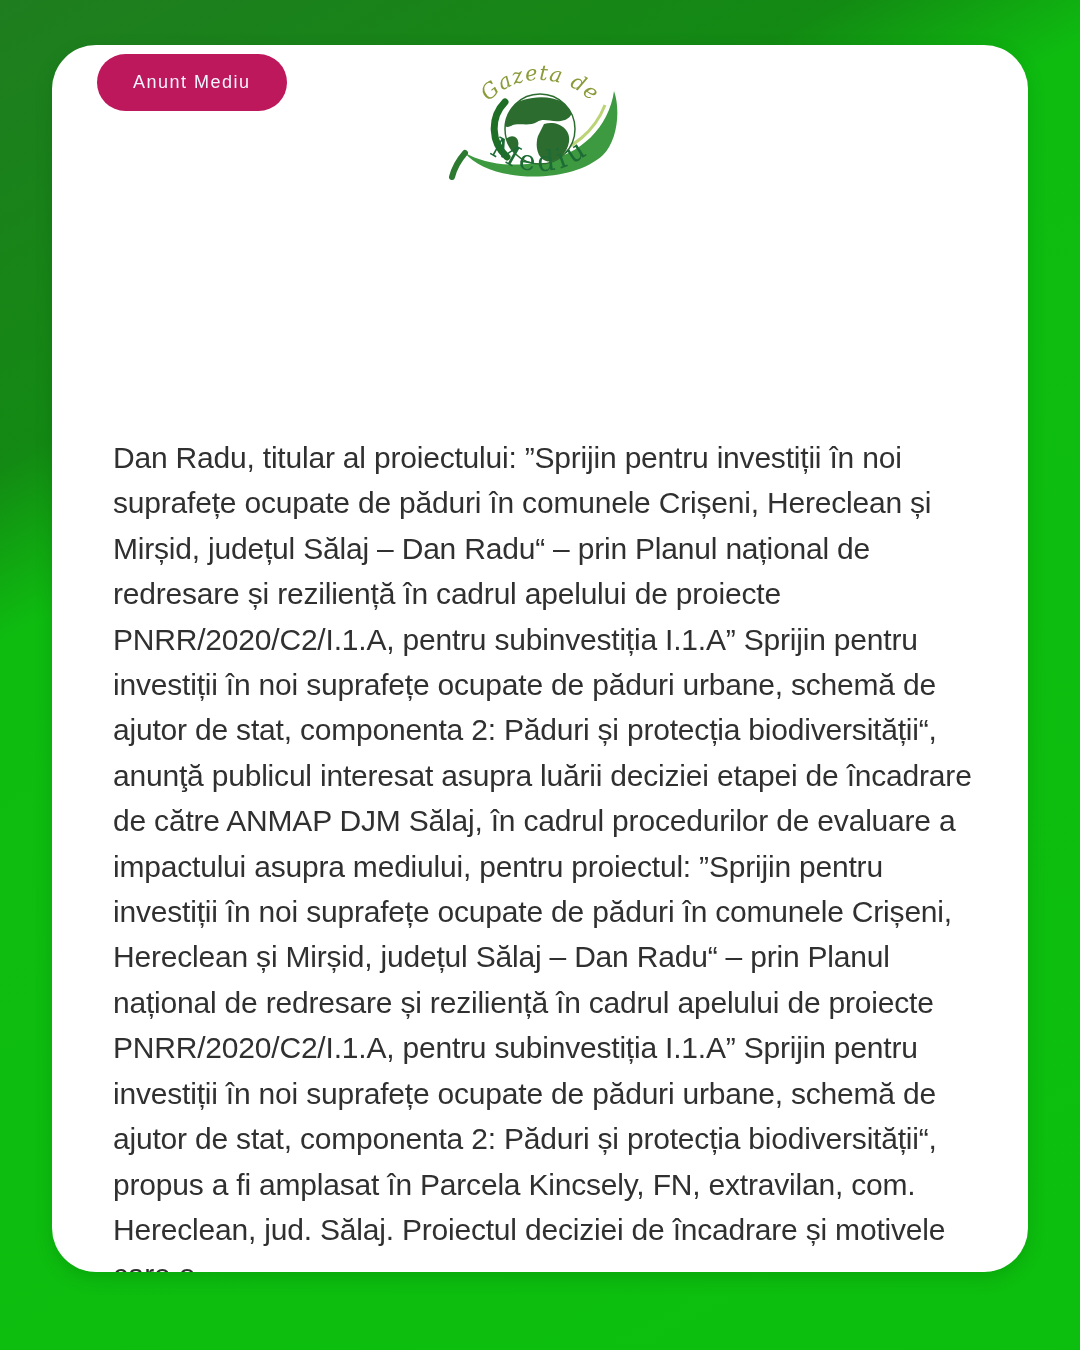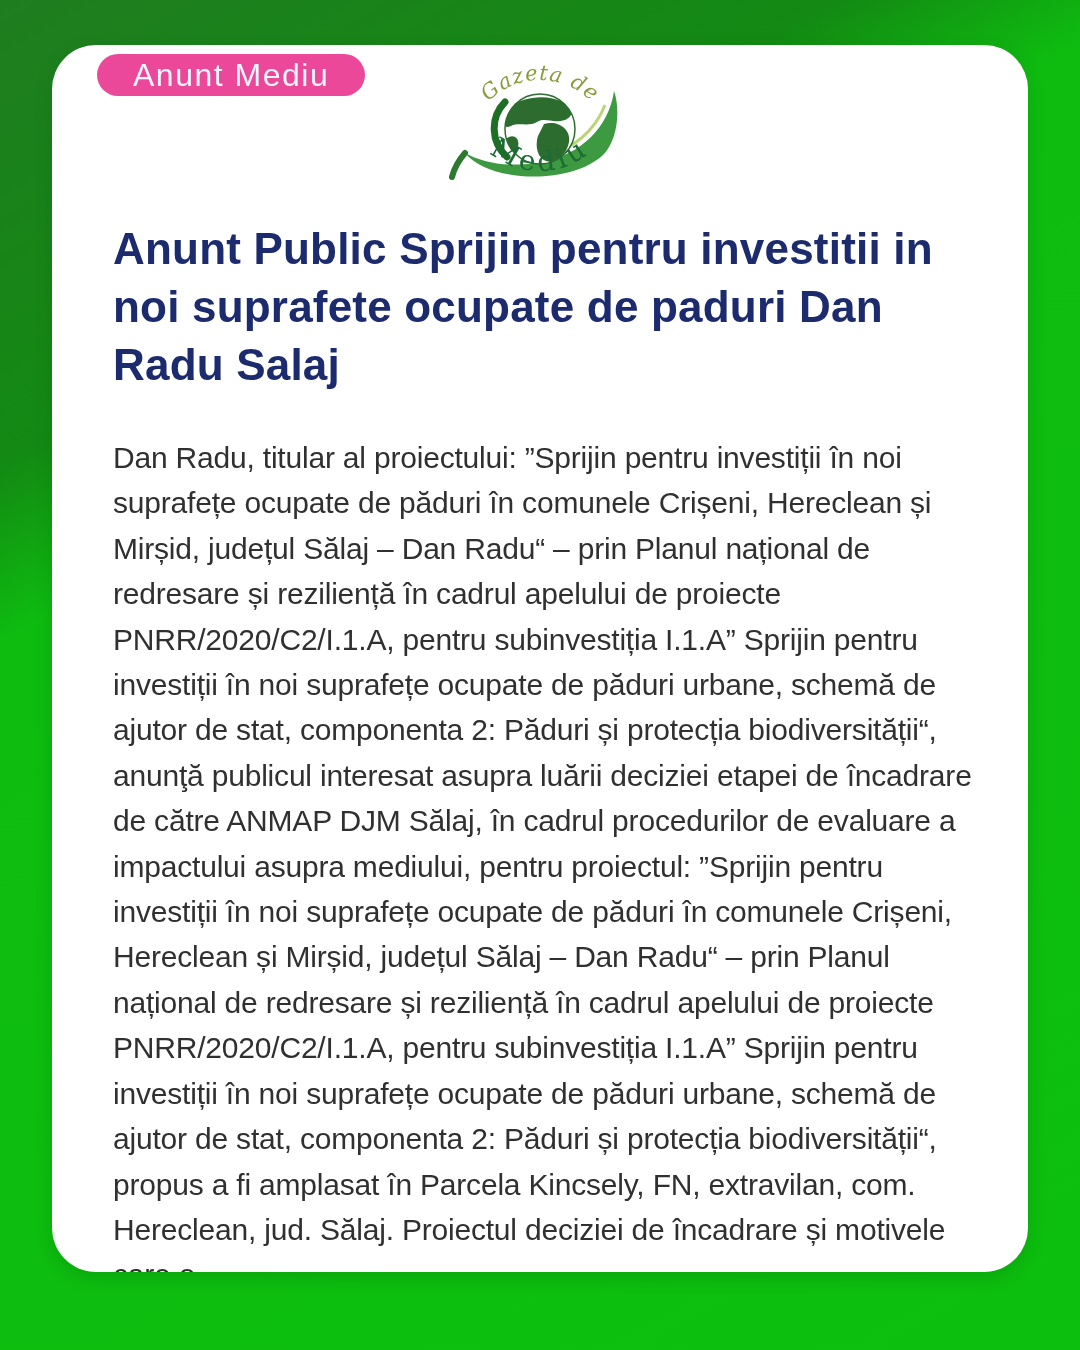--- a/index.html
+++ b/index.html
@@ -14,10 +14,10 @@
     box-shadow:0 6px 18px rgba(0,60,0,.18);
   }
   .badge{
-    position:absolute;left:45px;top:9px;height:42px;
-    background:#ec4899;border-radius:29px;
+    position:absolute;left:45px;top:9px;height:57px;
+    background:#be185d;border-radius:29px;
     display:flex;align-items:center;padding:0 36px;
-    color:#f2f4ff;font-size:32px;font-weight:500;letter-spacing:1.5px;
+    color:#f2f4ff;font-size:18px;font-weight:500;letter-spacing:1.5px;
     cursor:pointer;border:none;
   }
   .logo{

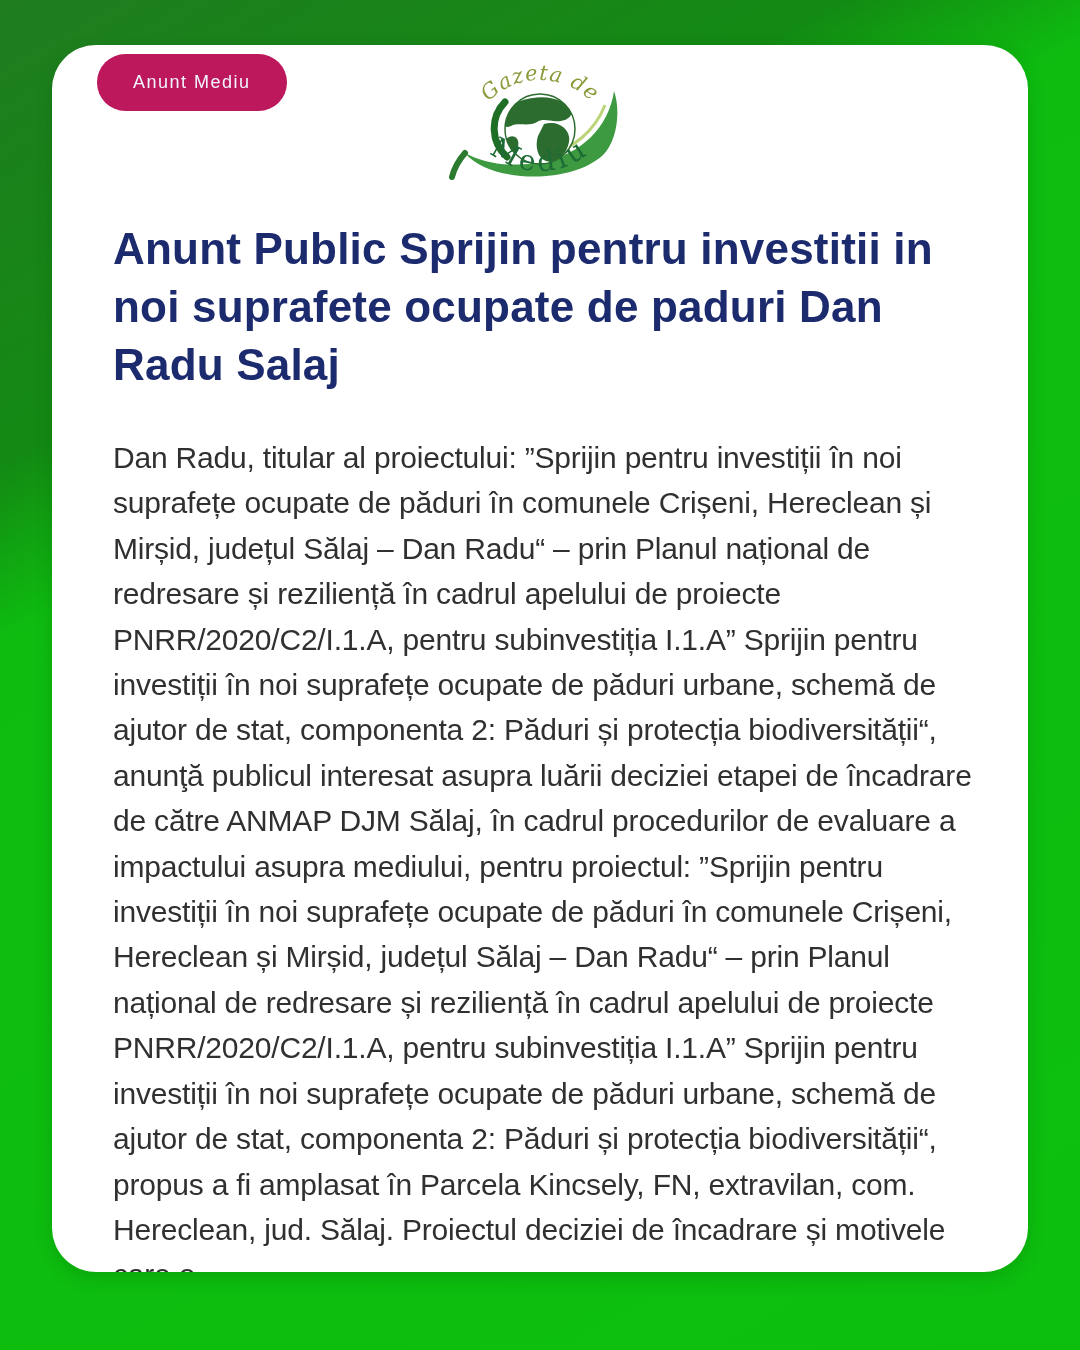--- a/index.html
+++ b/index.html
@@ -78,7 +78,6 @@
     </text>
   </svg>
 
-  <h1 class="headline">Anunt Public Sprijin pentru investitii in noi suprafete ocupate de paduri Dan Radu Salaj</h1>
 
   <p class="body-text">Dan Radu, titular al proiectului: ”Sprijin pentru investiții în noi suprafețe ocupate de păduri în comunele Crișeni, Hereclean și Mirșid, județul Sălaj – Dan Radu“ – prin Planul național de redresare și reziliență în cadrul apelului de proiecte PNRR/2020/C2/I.1.A, pentru subinvestiția I.1.A” Sprijin pentru investiții în noi suprafețe ocupate de păduri urbane, schemă de ajutor de stat, componenta 2: Păduri și protecția biodiversității“, anunţă publicul interesat asupra luării deciziei etapei de încadrare de către ANMAP DJM Sălaj, în cadrul procedurilor de evaluare a impactului asupra mediului, pentru proiectul: ”Sprijin pentru investiții în noi suprafețe ocupate de păduri în comunele Crișeni, Hereclean și Mirșid, județul Sălaj – Dan Radu“ – prin Planul național de redresare și reziliență în cadrul apelului de proiecte PNRR/2020/C2/I.1.A, pentru subinvestiția I.1.A” Sprijin pentru investiții în noi suprafețe ocupate de păduri urbane, schemă de ajutor de stat, componenta 2: Păduri și protecția biodiversității“, propus a fi amplasat în Parcela Kincsely, FN, extravilan, com. Hereclean, jud. Sălaj. Proiectul deciziei de încadrare și motivele care o</p>
 

